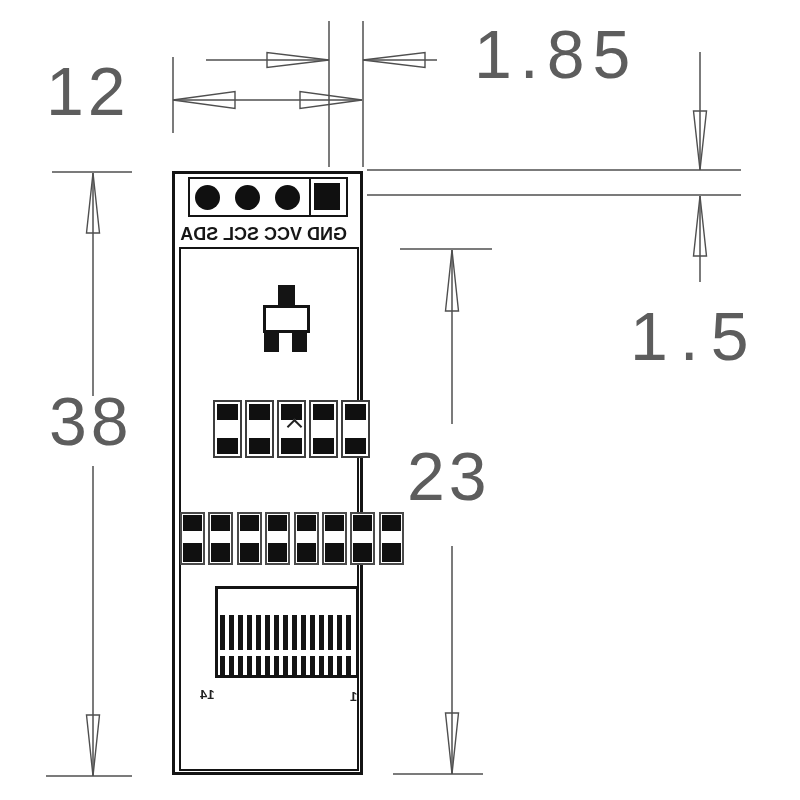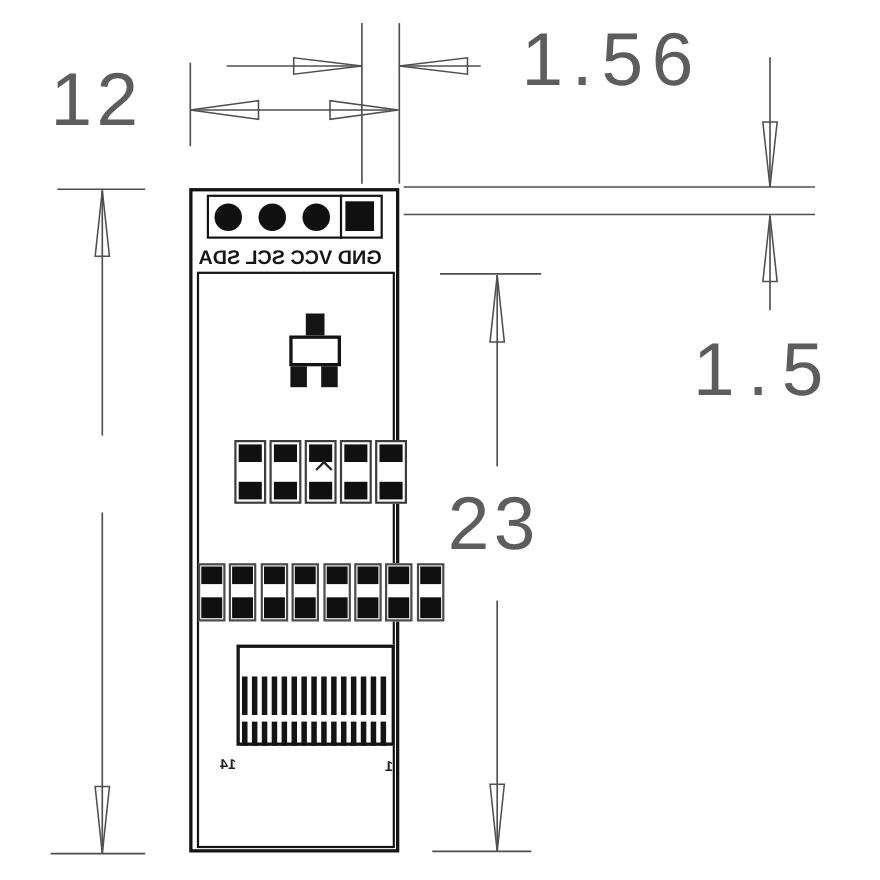--- a/index.html
+++ b/index.html
@@ -225,7 +225,7 @@
   </svg>
 
   <div class="dim-label ls4" style="left:46px;top:57px;">12</div>
-  <div class="dim-label ls8" style="left:474px;top:20px;">1.56</div>
+  <div class="dim-label ls8" style="left:474px;top:20px;">1.85</div>
   <div class="dim-label ls4" style="left:407px;top:442px;">23</div>
   <div class="dim-label ls12" style="left:630px;top:302px;">1.5</div>
 

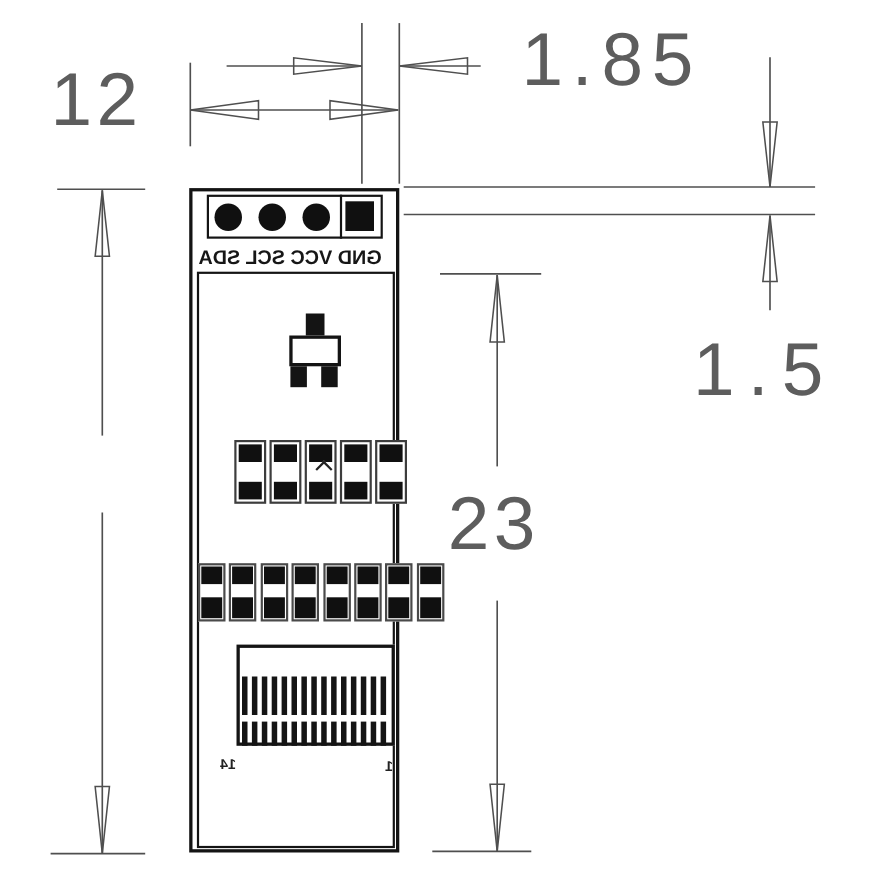--- a/index.html
+++ b/index.html
@@ -226,6 +226,7 @@
 
   <div class="dim-label ls4" style="left:46px;top:57px;">12</div>
   <div class="dim-label ls8" style="left:474px;top:20px;">1.85</div>
+  <div class="dim-label ls4" style="left:49px;top:387px;">38</div>
   <div class="dim-label ls4" style="left:407px;top:442px;">23</div>
   <div class="dim-label ls12" style="left:630px;top:302px;">1.5</div>
 

